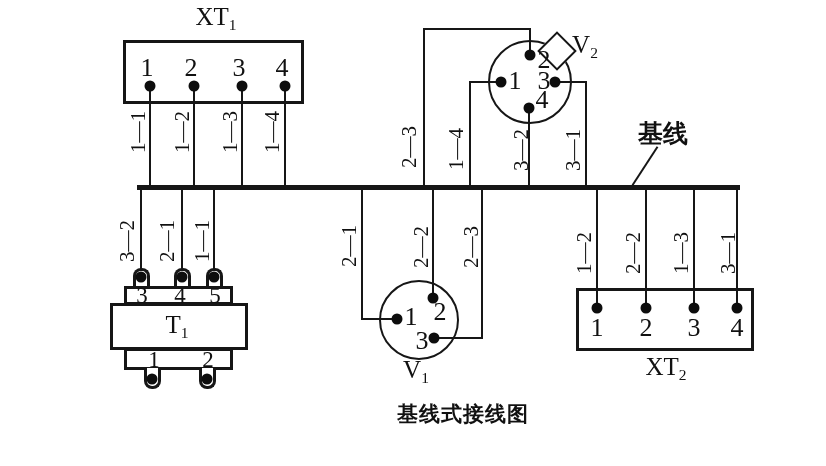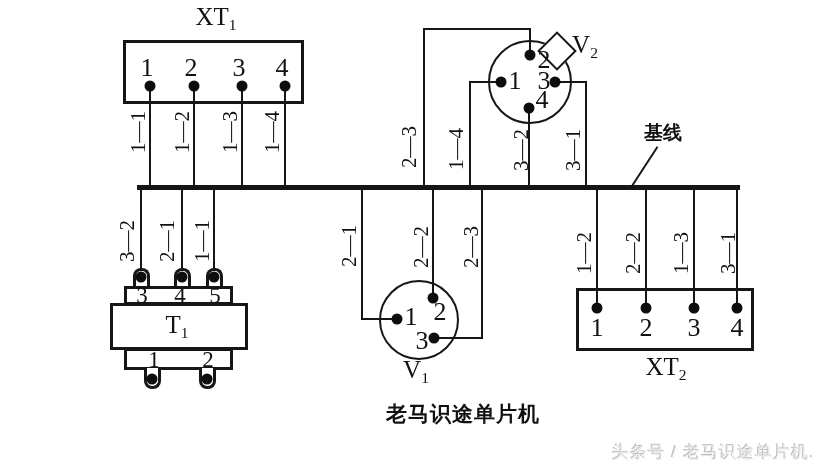--- a/index.html
+++ b/index.html
@@ -21,7 +21,7 @@
   .cjk{position:absolute;font-family:"Liberation Sans",sans-serif;font-weight:bold;white-space:nowrap;}
   .center{transform:translate(-50%,-50%);}
   .title{font-size:21px;letter-spacing:1px;}
-  .busname{font-size:19px;}
+  .busname{font-size:25px;}
   .watermark{font-family:"Liberation Sans",sans-serif;font-size:17px;color:#e9e9e9;
              text-shadow:-1px -1px 0 #b9b9b9;letter-spacing:1px;white-space:nowrap;position:absolute;}
 </style>

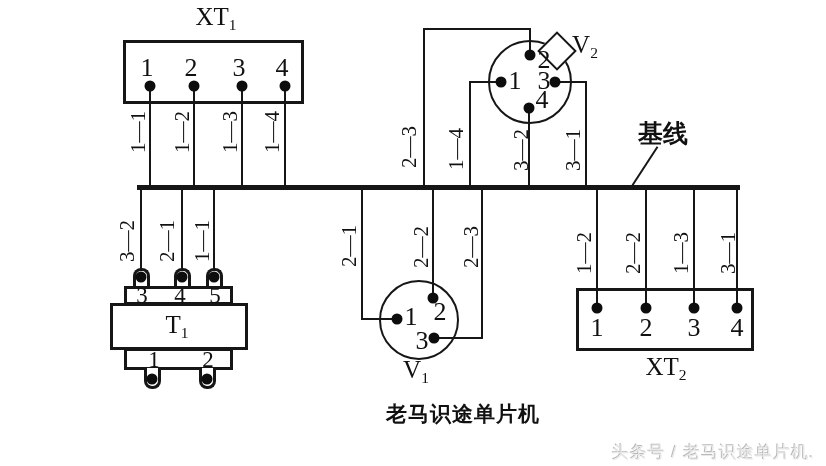--- a/index.html
+++ b/index.html
@@ -163,7 +163,7 @@
   <div class="wlabel" style="left:681px;top:253px">1—3</div>
   <div class="wlabel" style="left:728px;top:253px">3—1</div>
 
-  <div class="cjk title center" style="left:463px;top:414px">老马识途单片机</div>
+  <div class="cjk title center" style="left:463px;top:414px">基线式接线图</div>
   <div class="watermark" style="left:612px;top:441px">头条号 / 老马识途单片机.</div>
 
 </div>

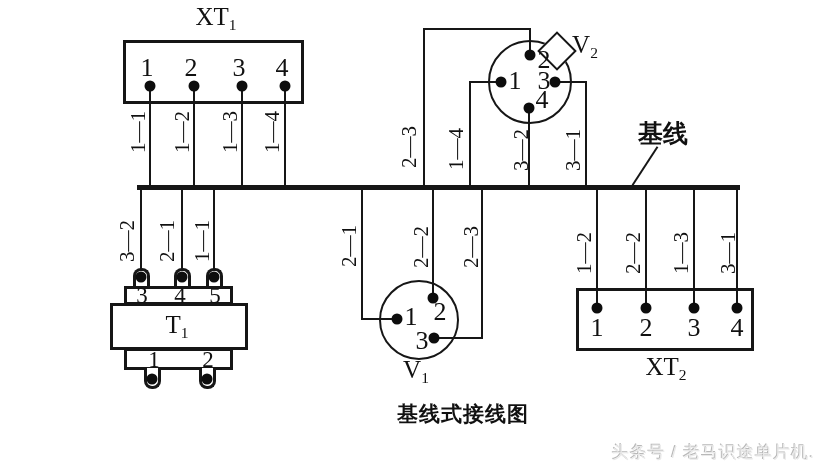--- a/index.html
+++ b/index.html
@@ -164,7 +164,6 @@
   <div class="wlabel" style="left:728px;top:253px">3—1</div>
 
   <div class="cjk title center" style="left:463px;top:414px">基线式接线图</div>
-  <div class="watermark" style="left:612px;top:441px">头条号 / 老马识途单片机.</div>
 
 </div>
 

